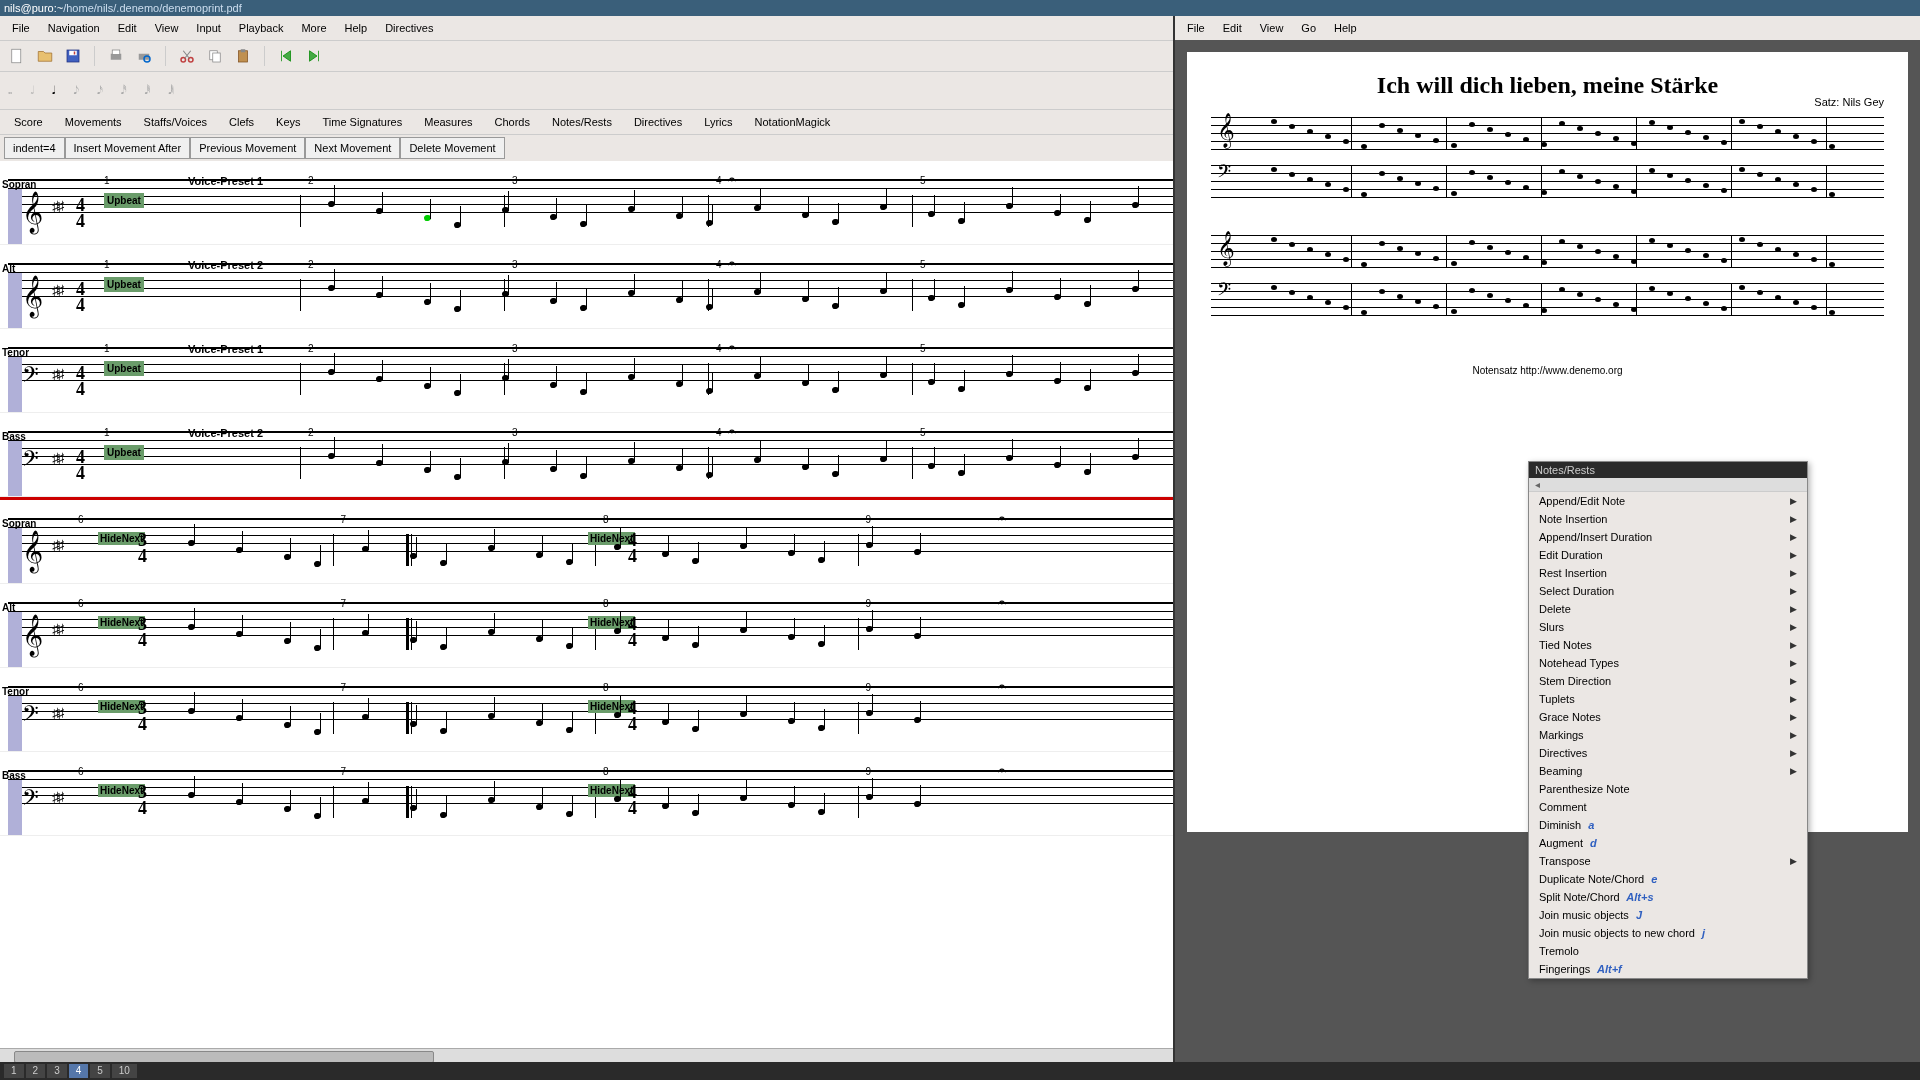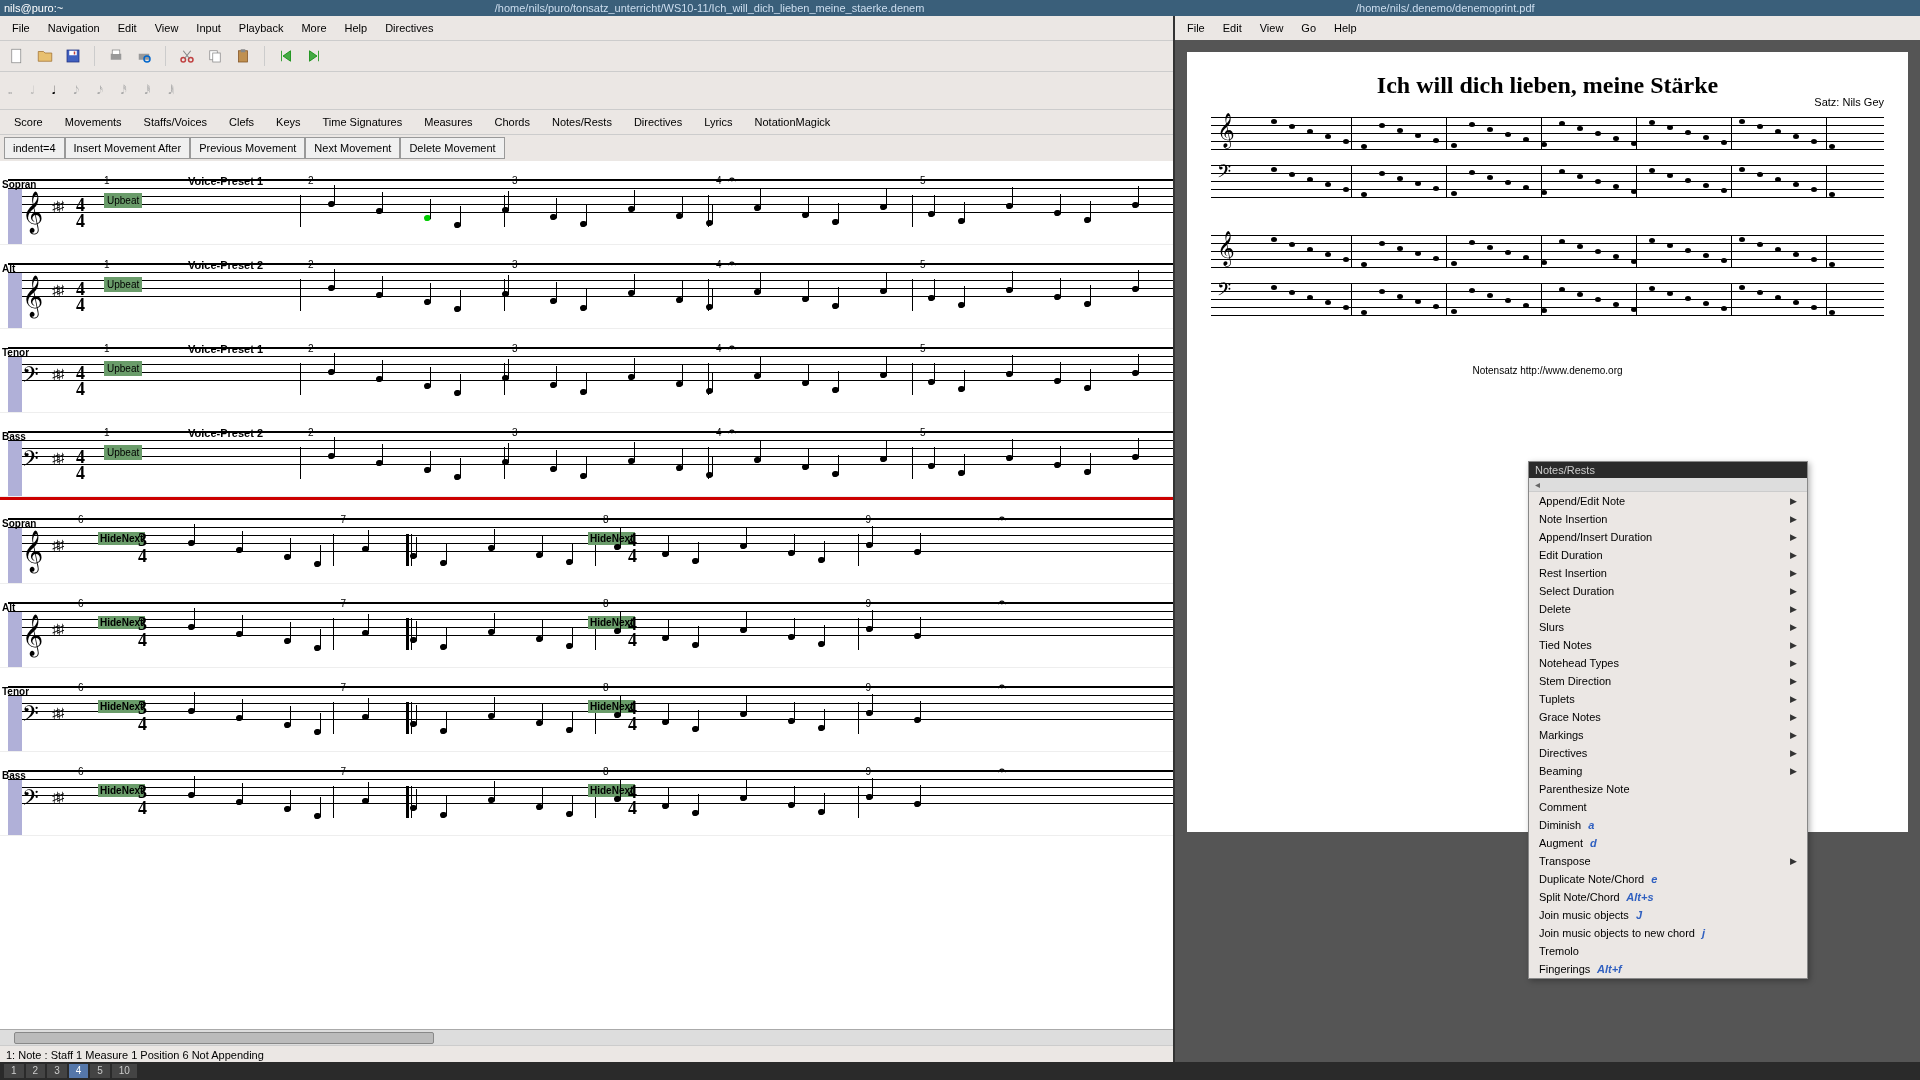--- a/index.html
+++ b/index.html
@@ -79,7 +79,6 @@
 
 <div class="wm-title">
   <span>nils@puro:~</span>
-  <span class="title-text">/home/nils/puro/tonsatz_unterricht/WS10-11/Ich_will_dich_lieben_meine_staerke.denem</span>
   <span class="title-text" style="flex:0 0 560px;text-align:left">/home/nils/.denemo/denemoprint.pdf</span>
 </div>
 

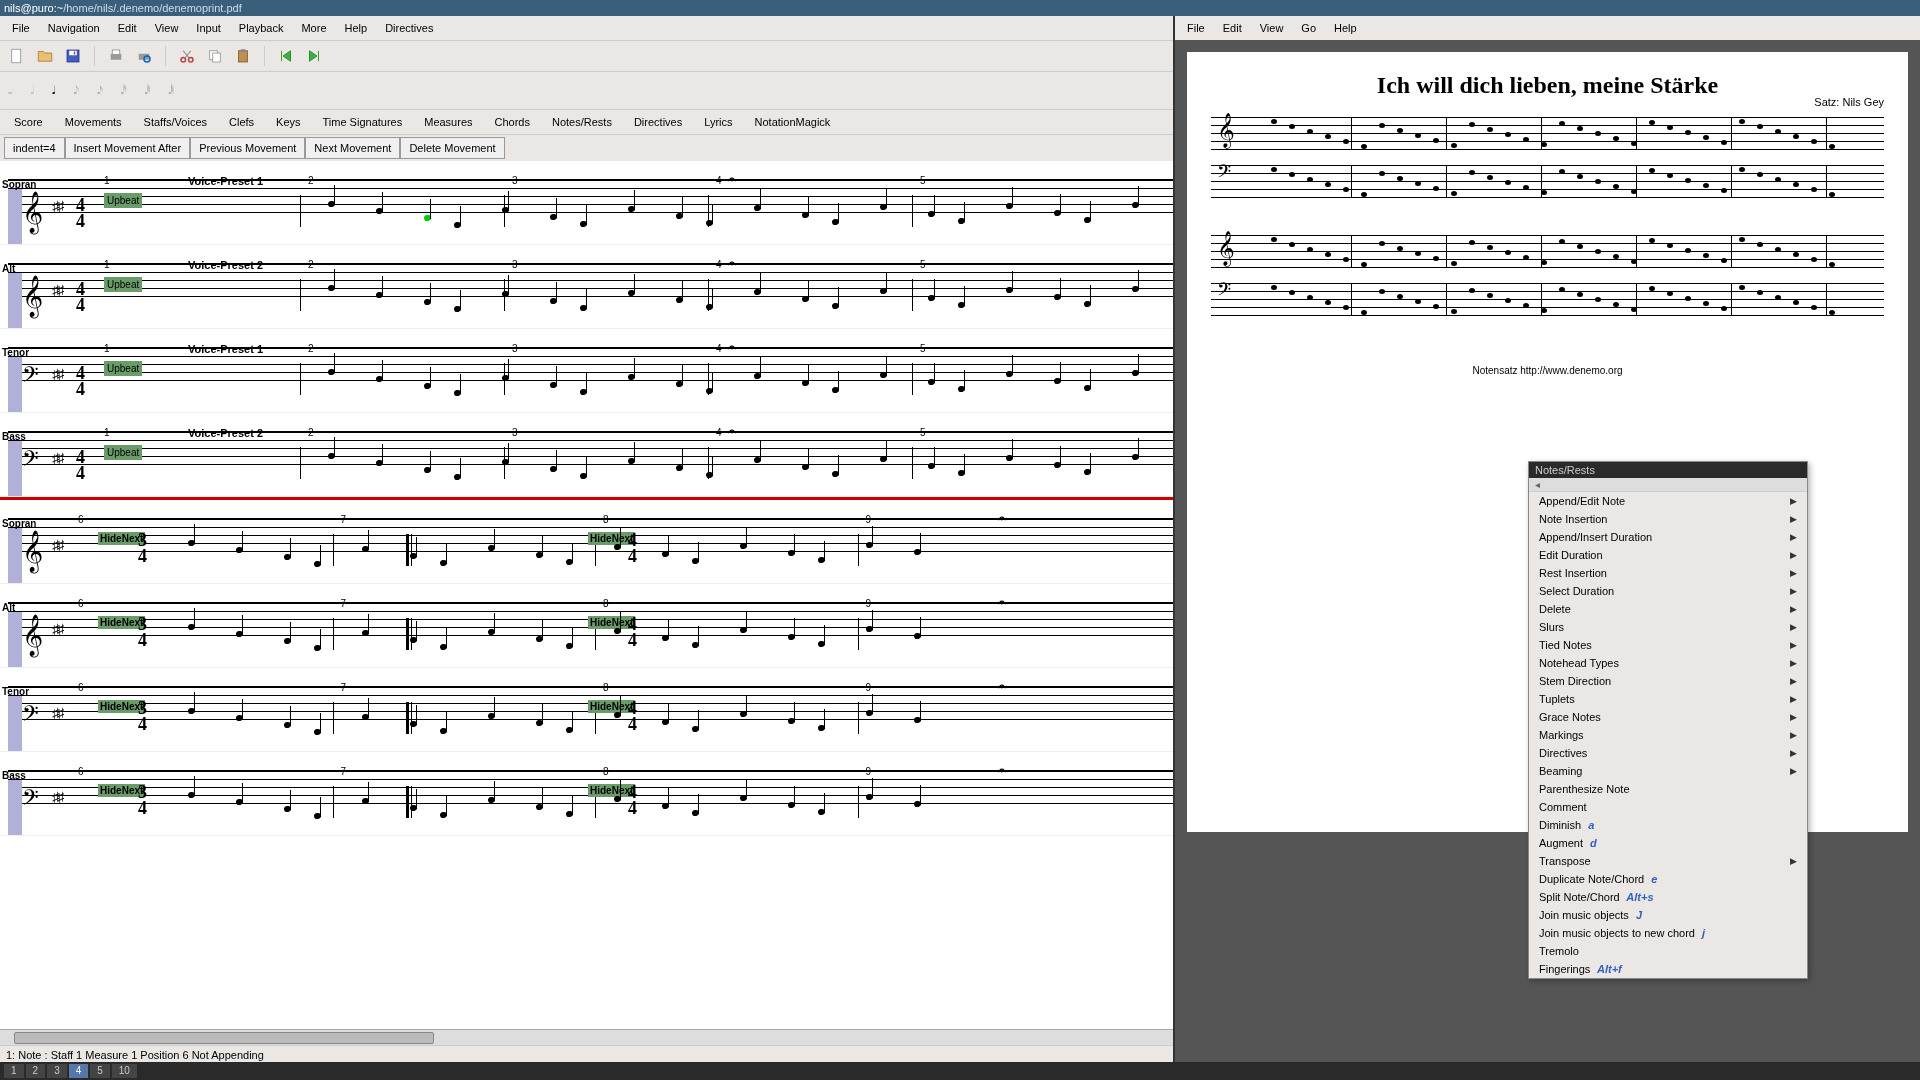--- a/index.html
+++ b/index.html
@@ -38,7 +38,7 @@
 .bass-clef{font-size:26px;top:6px}
 .timesig{position:absolute;left:68px;top:8px;font-size:18px;font-weight:bold;font-family:serif;line-height:0.9}
 .measure-num{position:absolute;top:-4px;font-size:10px}
-.upbeat-box{position:absolute;left:96px;top:14px;background:#6a9c6a;color:#000;font-size:10px;padding:2px 3px;font-weight:normal}
+.upbeat-box{position:absolute;left:96px;top:14px;background:#6a9c6a;color:#000;font-size:10px;padding:2px 3px;font-weight:bold}
 .voice-preset{position:absolute;top:-4px;font-size:11px;font-weight:bold}
 .notes-overlay{position:absolute;left:100px;right:10px;top:12px;height:40px}
 .note{position:absolute;width:7px;height:6px;background:#000;border-radius:50%;transform:rotate(-15deg)}

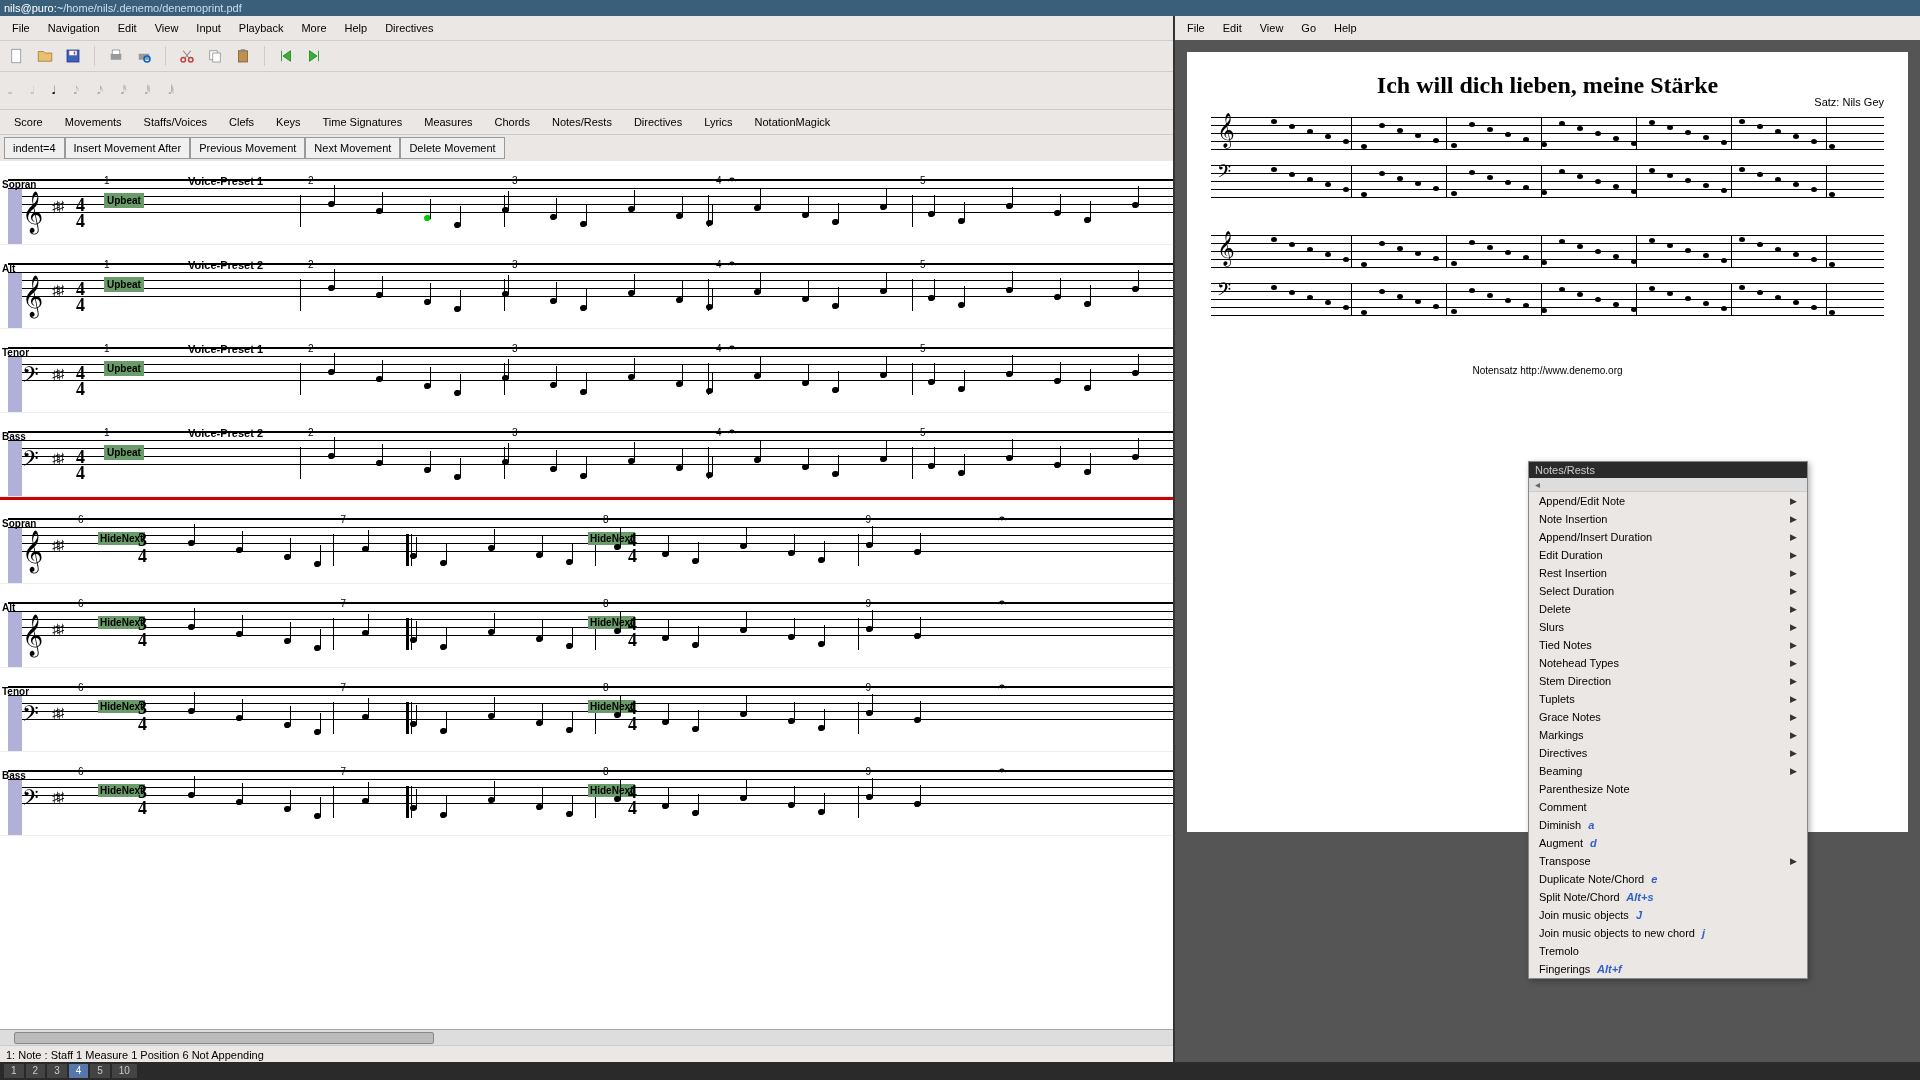--- a/index.html
+++ b/index.html
@@ -764,7 +764,6 @@
     <div class="scrollbar-h">
         <div class="thumb"></div>
       </div>
-    <div class="statusbar">1: Note :  Staff 1 Measure 1 Position 6 Not Appending</div>
   </div>
 
   <div class="right-pane">

